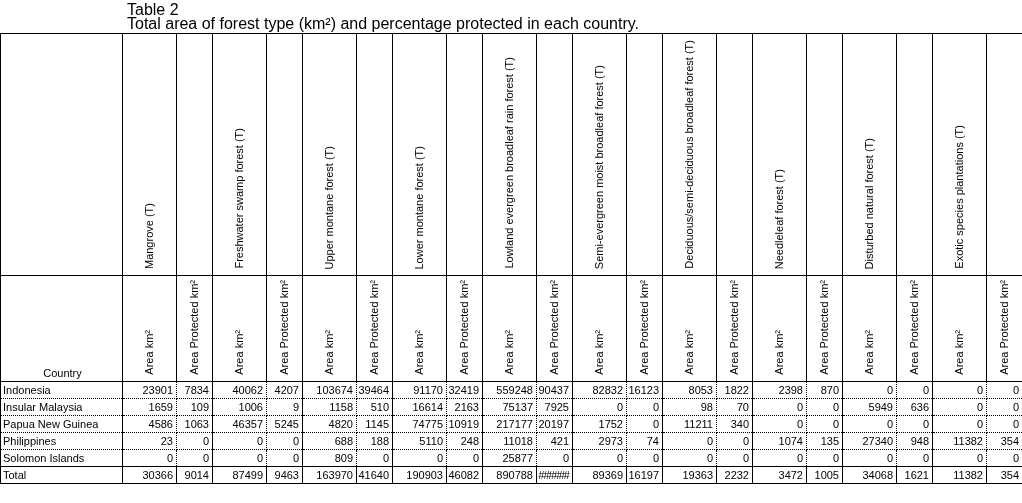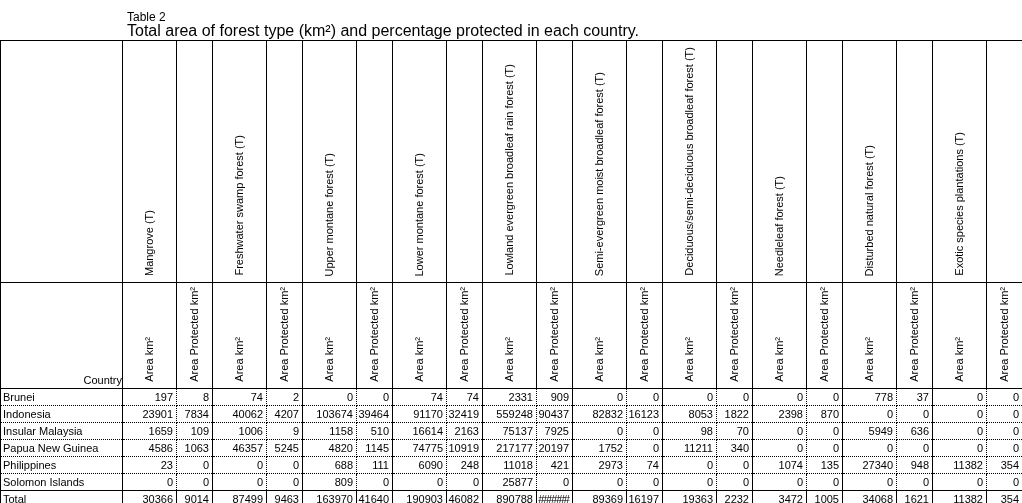--- a/index.html
+++ b/index.html
@@ -11,7 +11,7 @@
     overflow: hidden;
   }
   .title-block { margin-left: 127px; }
-  .title { font-size: 12px; line-height: 14px; padding-top: 10px; }
+  .title { font-size: 16px; line-height: 14px; padding-top: 3px; }
   .subtitle { font-size: 16px; line-height: 14px; }
 
   table {

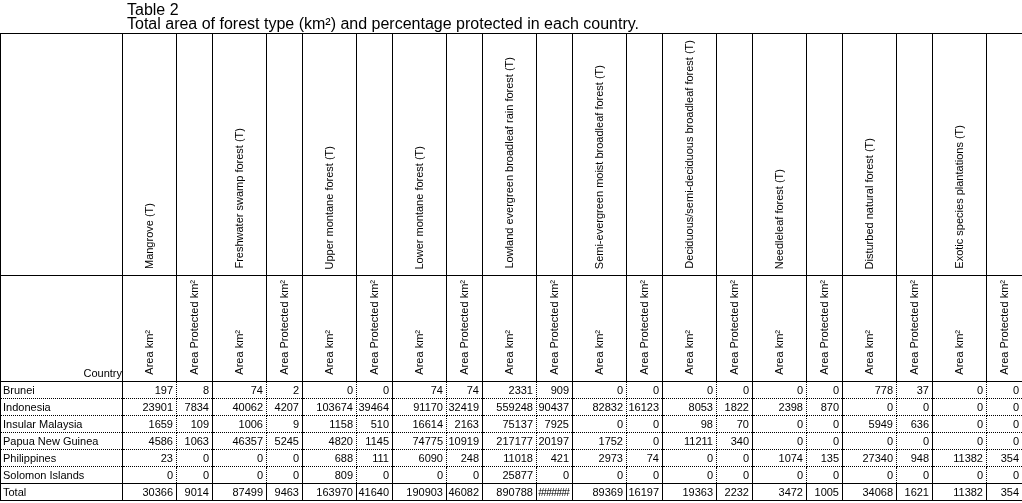--- a/index.html
+++ b/index.html
@@ -48,7 +48,7 @@
     line-height: 13px;
   }
   th.country-head {
-    text-align: right;
+    text-align: center;
     vertical-align: bottom;
     padding: 0 0 1px 2px;
   }

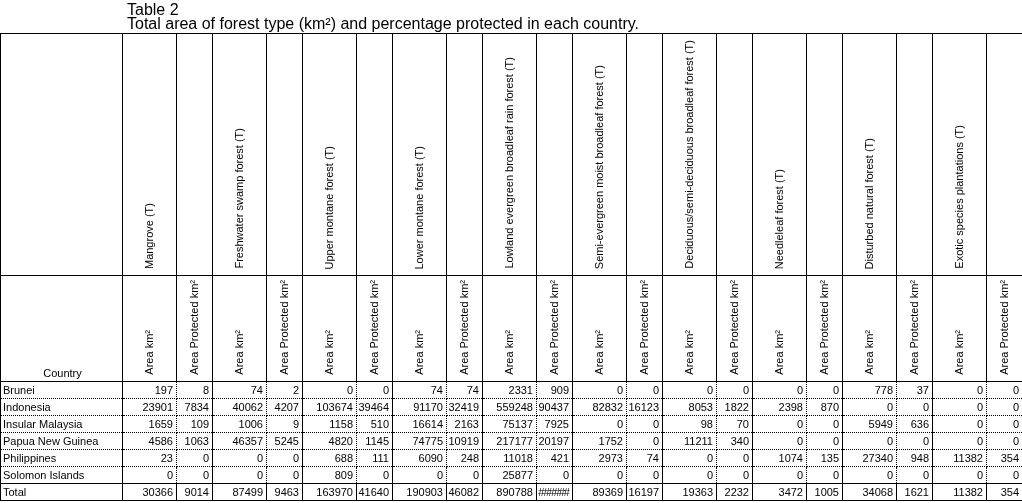--- a/index.html
+++ b/index.html
@@ -145,29 +145,6 @@
       </tr>
     </thead>
   <tbody id="tbody">
-      <tr class="data">
-        <td class="country">Brunei</td>
-        <td class="num area">197</td>
-        <td class="num prot">8</td>
-        <td class="num area">74</td>
-        <td class="num prot">2</td>
-        <td class="num area">0</td>
-        <td class="num prot">0</td>
-        <td class="num area">74</td>
-        <td class="num prot">74</td>
-        <td class="num area">2331</td>
-        <td class="num prot">909</td>
-        <td class="num area">0</td>
-        <td class="num prot">0</td>
-        <td class="num area">0</td>
-        <td class="num prot">0</td>
-        <td class="num area">0</td>
-        <td class="num prot">0</td>
-        <td class="num area">778</td>
-        <td class="num prot">37</td>
-        <td class="num area">0</td>
-        <td class="num prot">0</td>
-      </tr>
       <tr class="data">
         <td class="country">Indonesia</td>
         <td class="num area">23901</td>

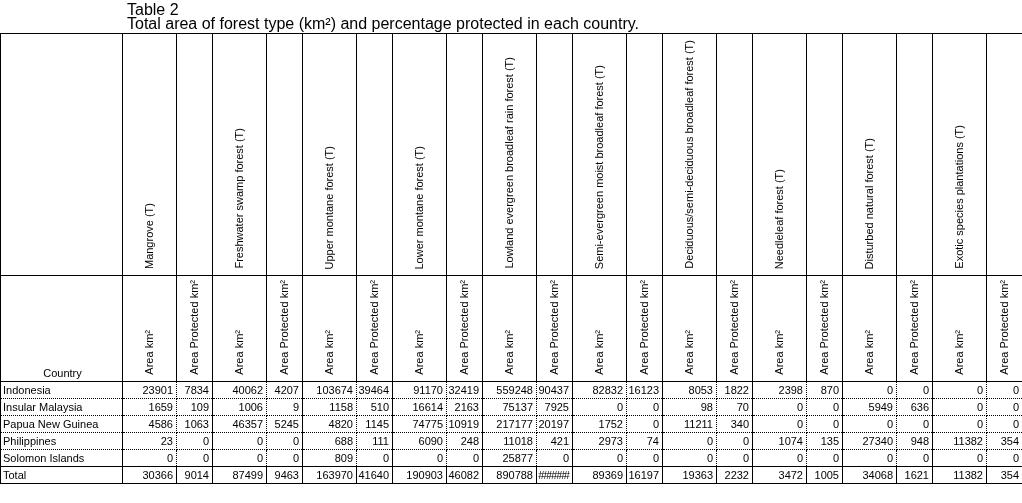--- a/index.html
+++ b/index.html
@@ -221,7 +221,7 @@
         <td class="num area">0</td>
         <td class="num prot">0</td>
         <td class="num area">688</td>
-        <td class="num prot">111</td>
+        <td class="num prot">188</td>
         <td class="num area">6090</td>
         <td class="num prot">248</td>
         <td class="num area">11018</td>

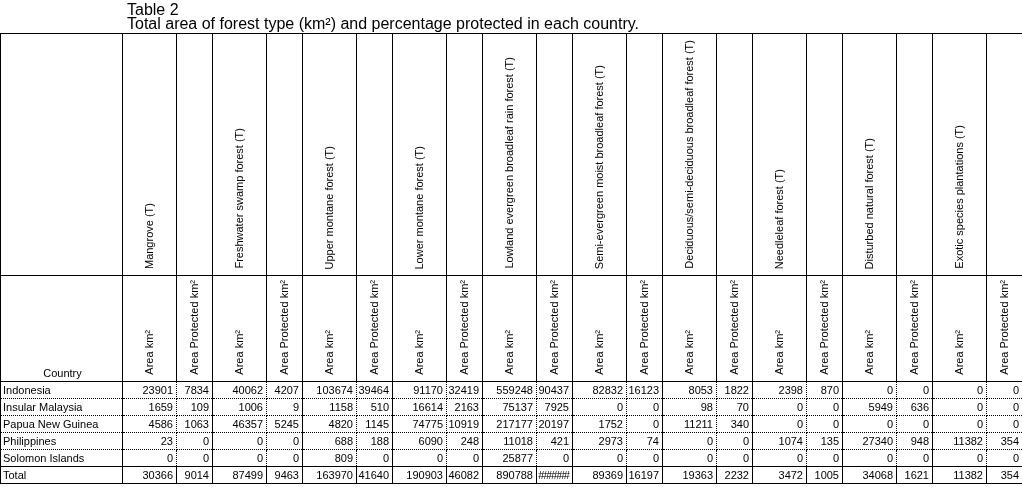--- a/index.html
+++ b/index.html
@@ -222,7 +222,7 @@
         <td class="num prot">0</td>
         <td class="num area">688</td>
         <td class="num prot">188</td>
-        <td class="num area">6090</td>
+        <td class="num area">5110</td>
         <td class="num prot">248</td>
         <td class="num area">11018</td>
         <td class="num prot">421</td>

